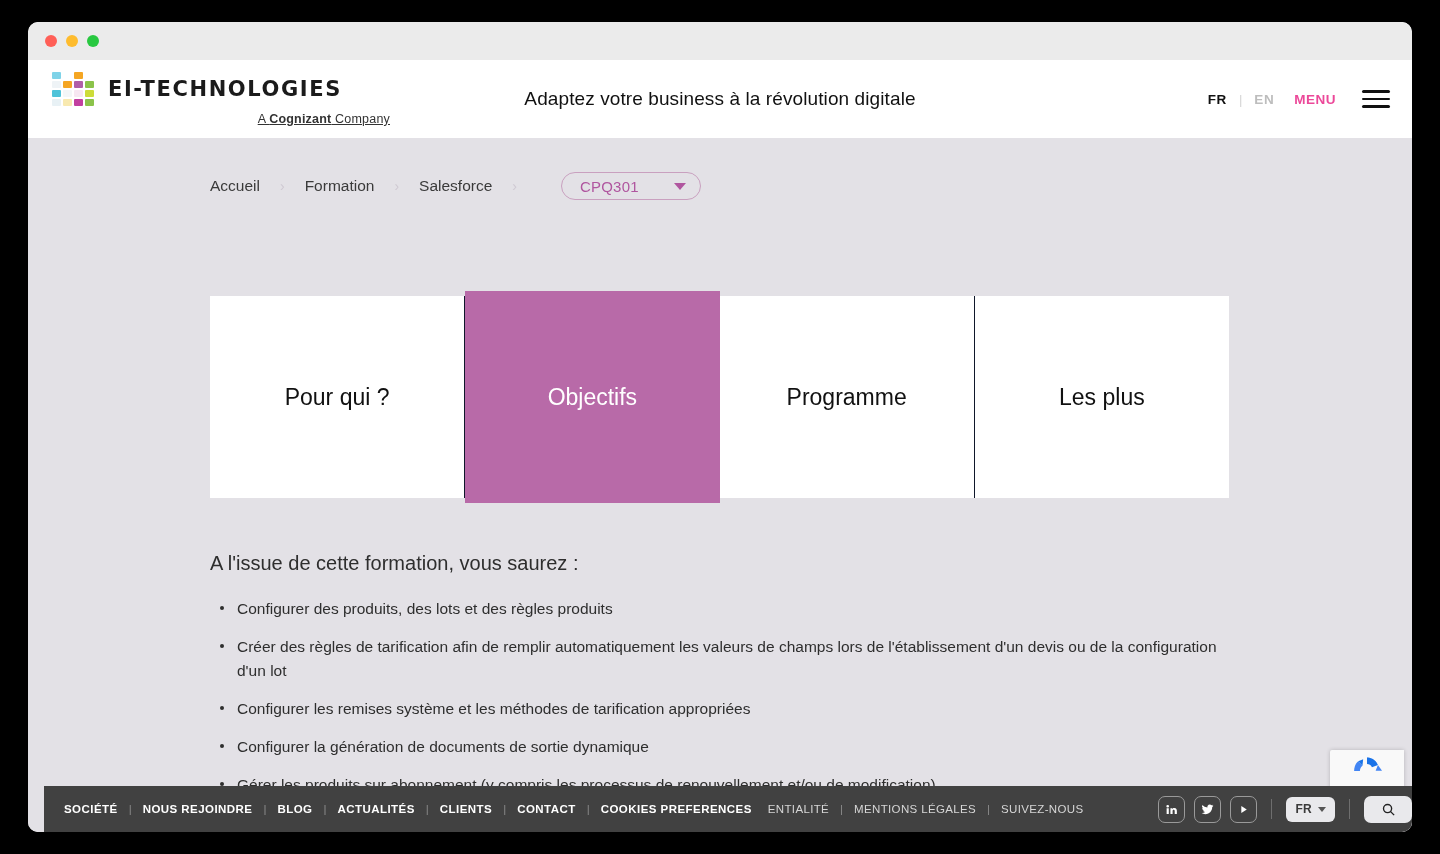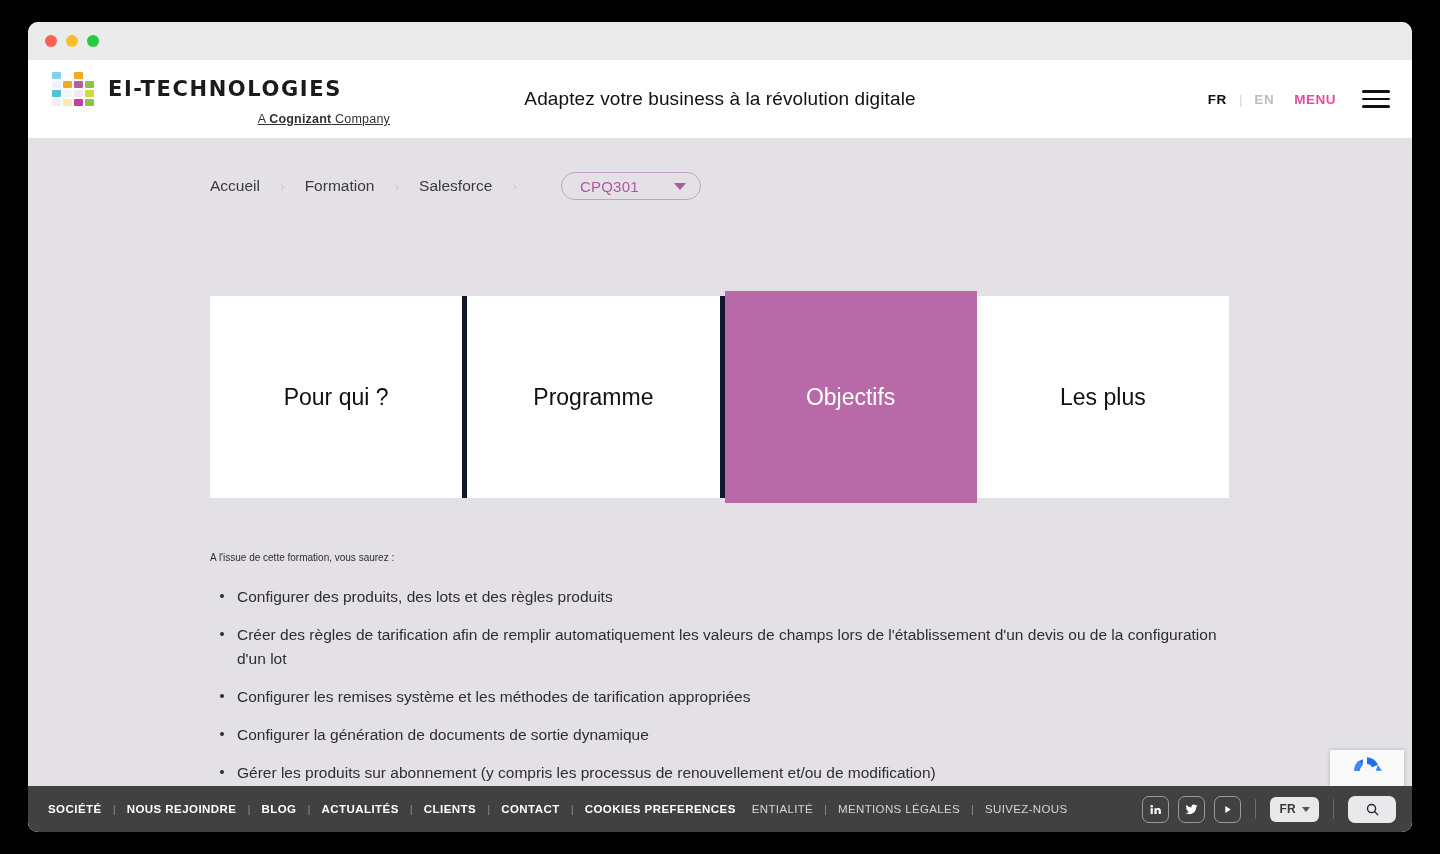--- a/index.html
+++ b/index.html
@@ -82,7 +82,7 @@
   .tab{
     flex:1;background:#ffffff;display:flex;align-items:center;justify-content:center;
     text-align:center;font-size:23px;color:#111;line-height:1.25;
-    border-right:5px solid #0f172a;box-sizing:border-box;
+    border-right:1px solid #0f172a;box-sizing:border-box;
   }
   .tab:last-child{border-right:none;}
   .tab.active{

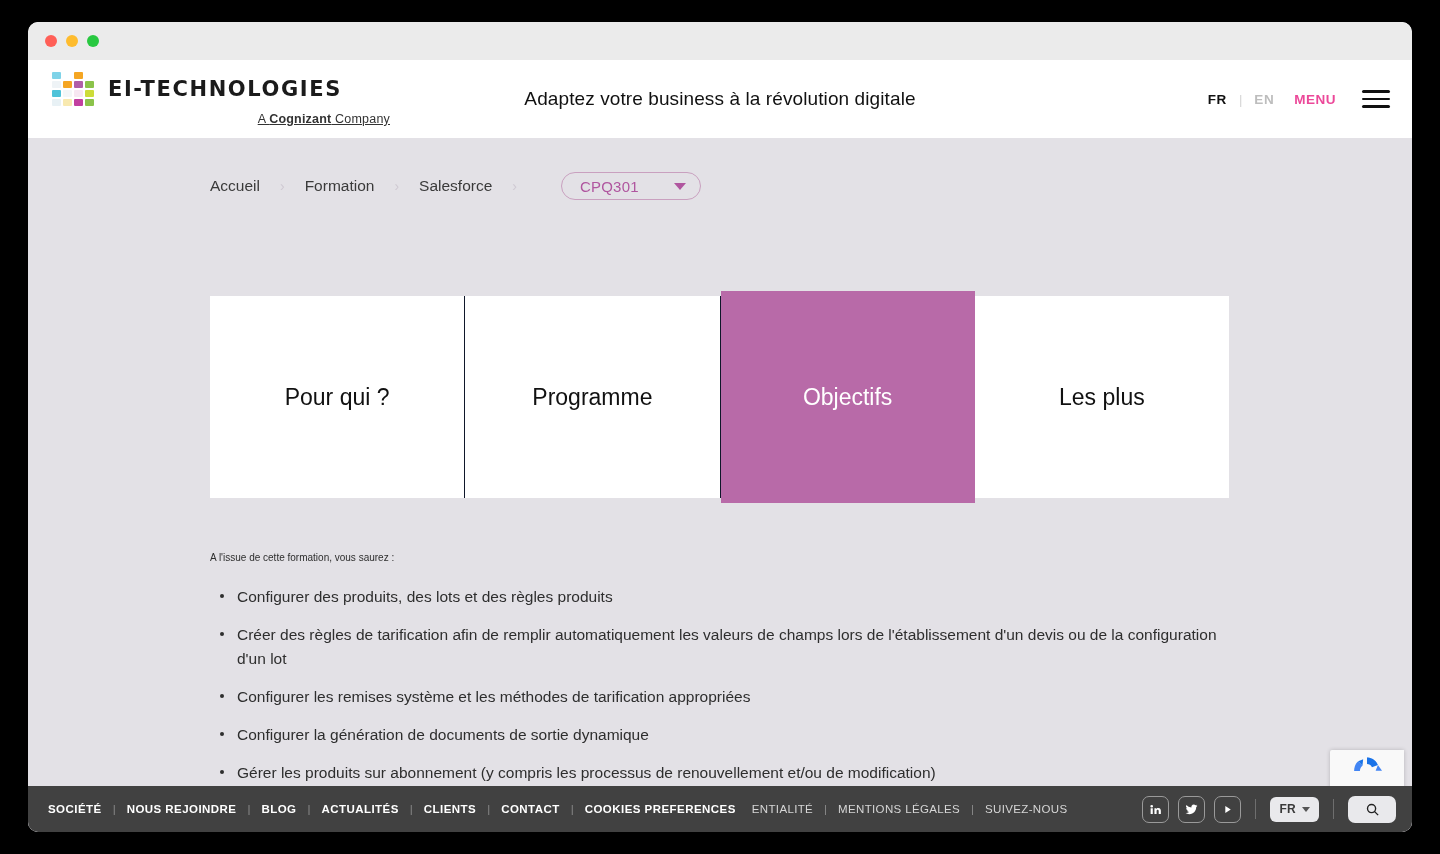--- a/index.html
+++ b/index.html
@@ -209,8 +209,8 @@
 
     <div class="tabs">
       <div class="tab">Pour qui ?</div>
+      <div class="tab active">Objectifs</div>
       <div class="tab">Programme</div>
-      <div class="tab active">Objectifs</div>
       <div class="tab">Les plus</div>
     </div>
 

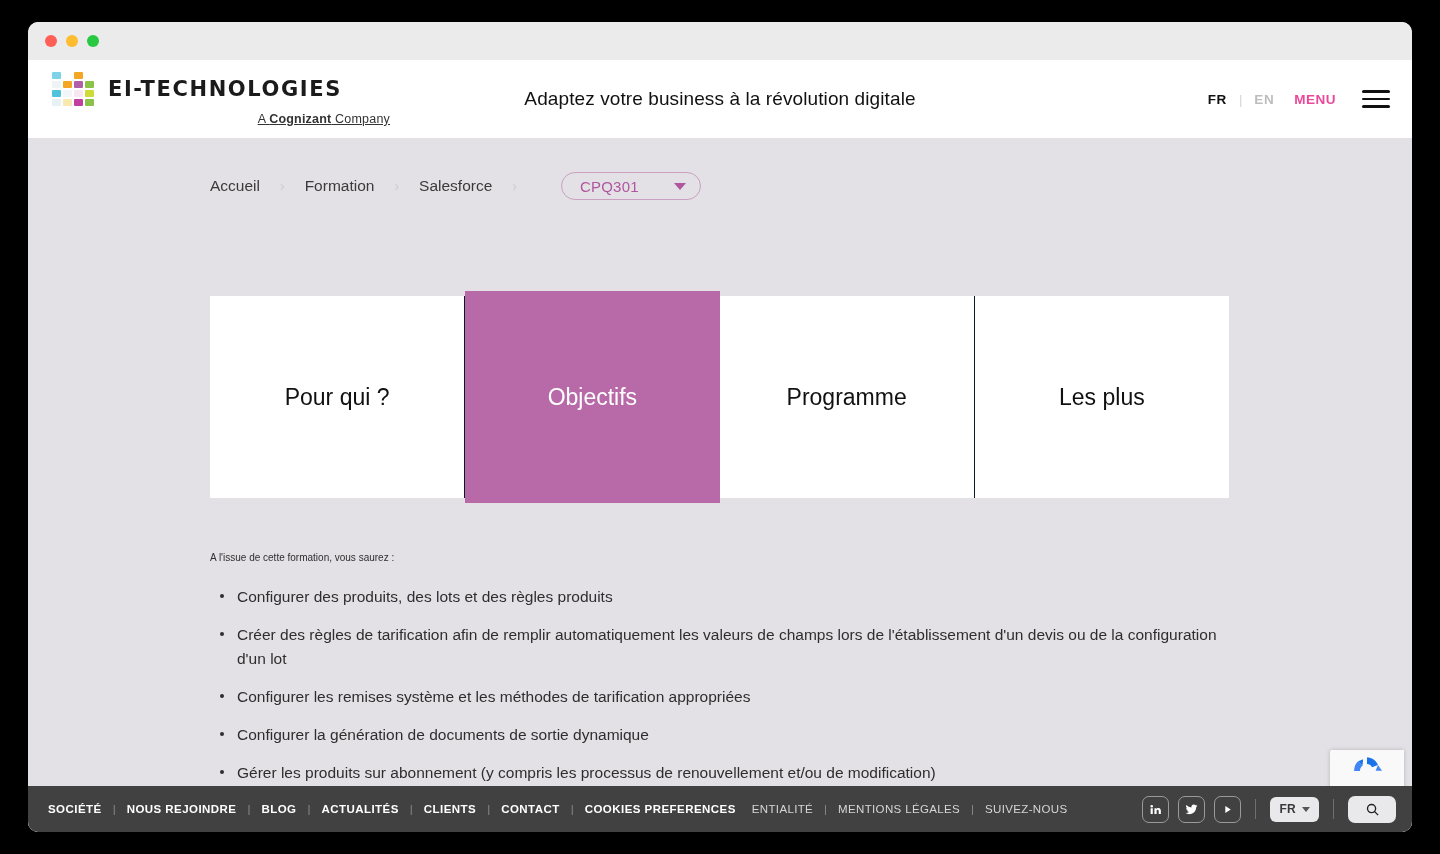--- a/index.html
+++ b/index.html
@@ -92,7 +92,7 @@
 
   
   .content{position:absolute;left:182px;top:492px;width:1010px;}
-  .lead{font-size:10px;color:#2e2e2e;margin:0 0 22px 0;}
+  .lead{font-size:20px;color:#2e2e2e;margin:0 0 22px 0;}
   ul.objectives{list-style:none;margin:0;padding:0;}
   ul.objectives li{
     position:relative;padding-left:27px;margin-bottom:14px;

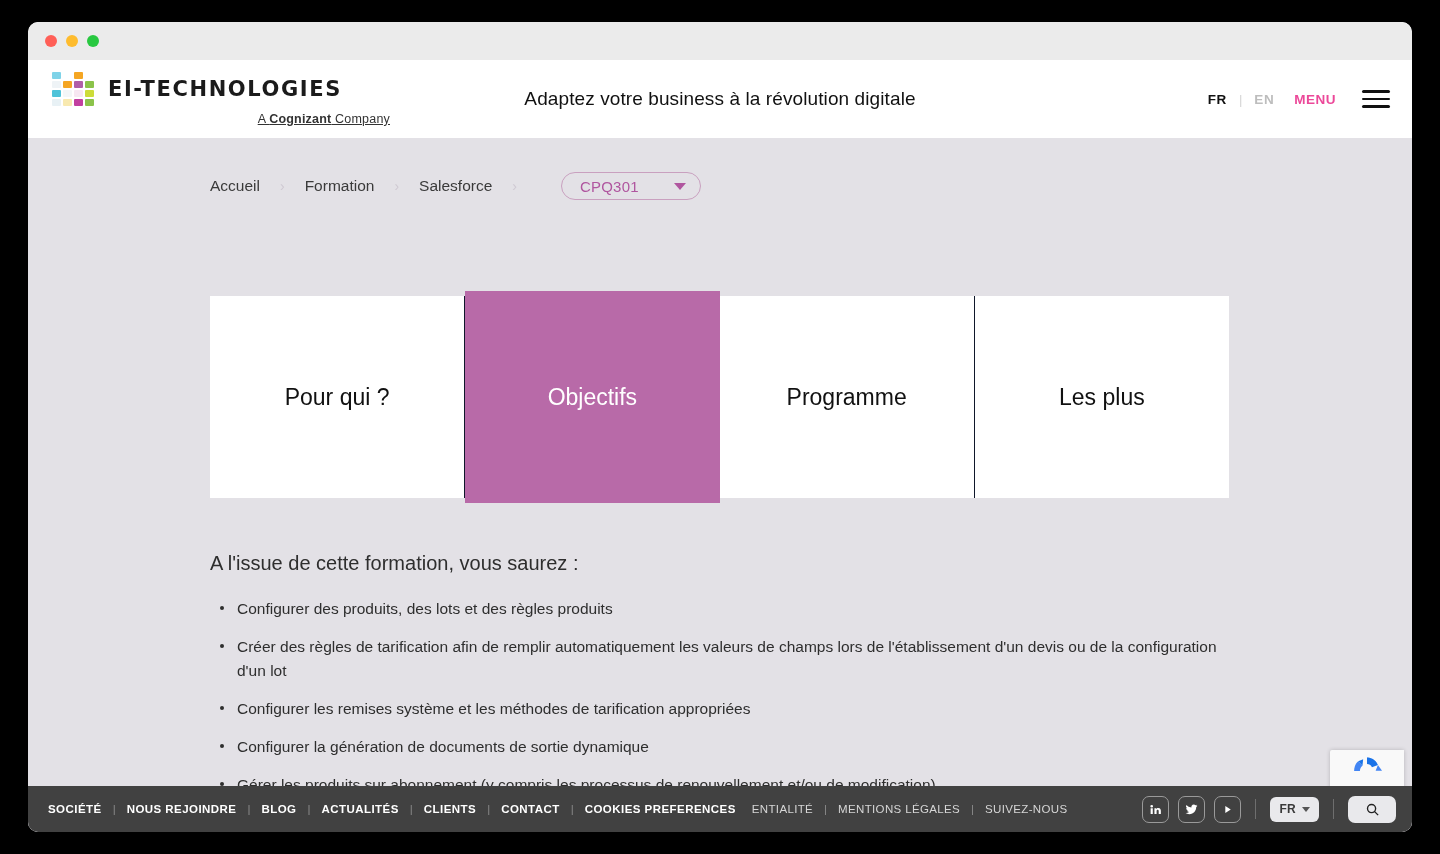--- a/index.html
+++ b/index.html
@@ -112,7 +112,7 @@
 
   
   .footer{
-    position:absolute;left:0;bottom:0;width:1384px;height:46px;background:#414141;
+    position:absolute;left:16px;bottom:0;width:1384px;height:46px;background:#414141;
     display:flex;align-items:center;padding:0 16px 0 20px;box-sizing:border-box;
   }
   .f-link{

